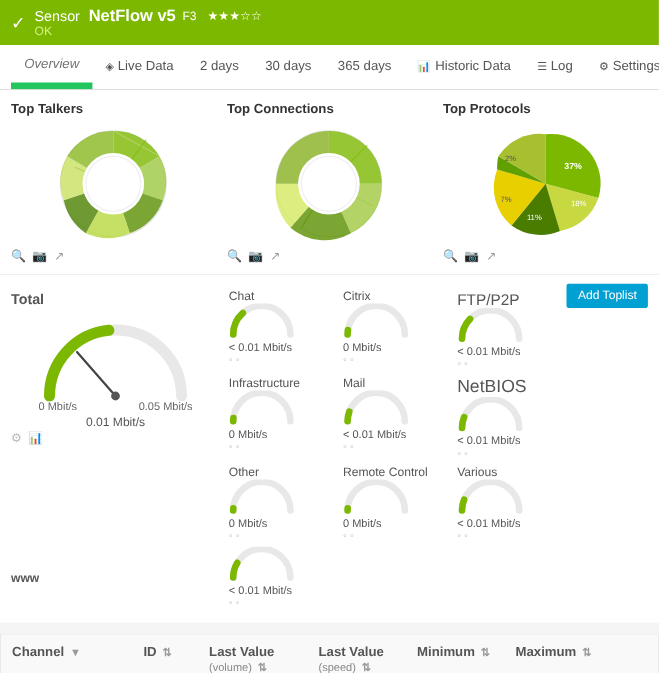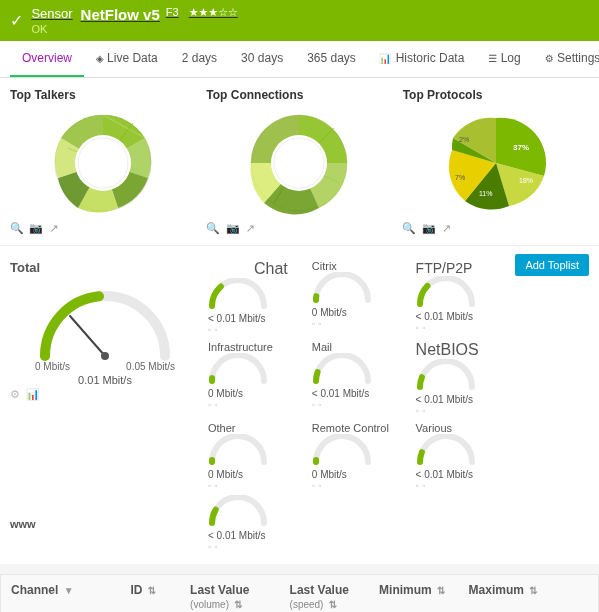--- a/index.html
+++ b/index.html
@@ -35,7 +35,7 @@
     .sort-arrow { font-size: 10px; color: #999; margin-left: 2px; }
     .col-header-sub { font-size: 10px; font-weight: normal; color: #888; }
 
-    .header-top { display: flex; align-items: flex-start; gap: 4px; text-decoration: underline; }
+    .header-top { display: flex; align-items: center; gap: 4px; }
   </style>
 </head>
 <body>

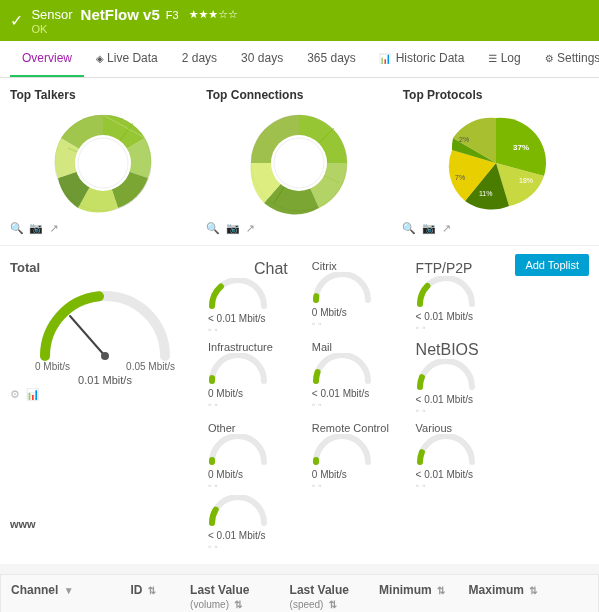--- a/index.html
+++ b/index.html
@@ -11,7 +11,7 @@
     
     .nav { background: #fff; border-bottom: 1px solid #ddd; display: flex; align-items: center; padding: 0 10px; }
     .nav-item { padding: 10px 12px; font-size: 12px; color: #555; cursor: pointer; border-bottom: 2px solid transparent; white-space: nowrap; }
-    .nav-item.active { color: #a21caf; border-bottom: 2px solid #22c55e; }
+    .nav-item.active { color: #737373; border-bottom: 6px solid #22c55e; font-style: italic; }
 
     
     .top-section { display: flex; gap: 10px; padding: 10px; background: #fff; }

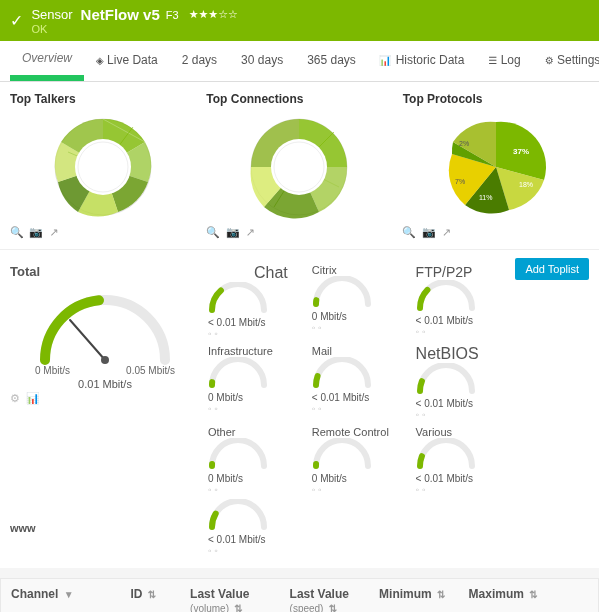--- a/index.html
+++ b/index.html
@@ -191,7 +191,7 @@
     <div style="flex:1;display:grid;grid-template-columns:repeat(3,1fr);gap:6px 4px;">
 
       <div>
-        <div style="font-size:16px;color:#555;margin-left:46px;">Chat</div>
+        <div style="font-size:11px;color:#555;">Chat</div>
         <svg width="60" height="32" viewBox="0 0 60 32">
           <path d="M4,28 A26,26 0 0,1 56,28" fill="none" stroke="#e8e8e8" stroke-width="6" stroke-linecap="round"></path>
           <path d="M4,28 A26,26 0 0,1 56,28" fill="none" stroke="#7cb800" stroke-width="6" stroke-linecap="round" stroke-dasharray="82" stroke-dashoffset="60"></path>

